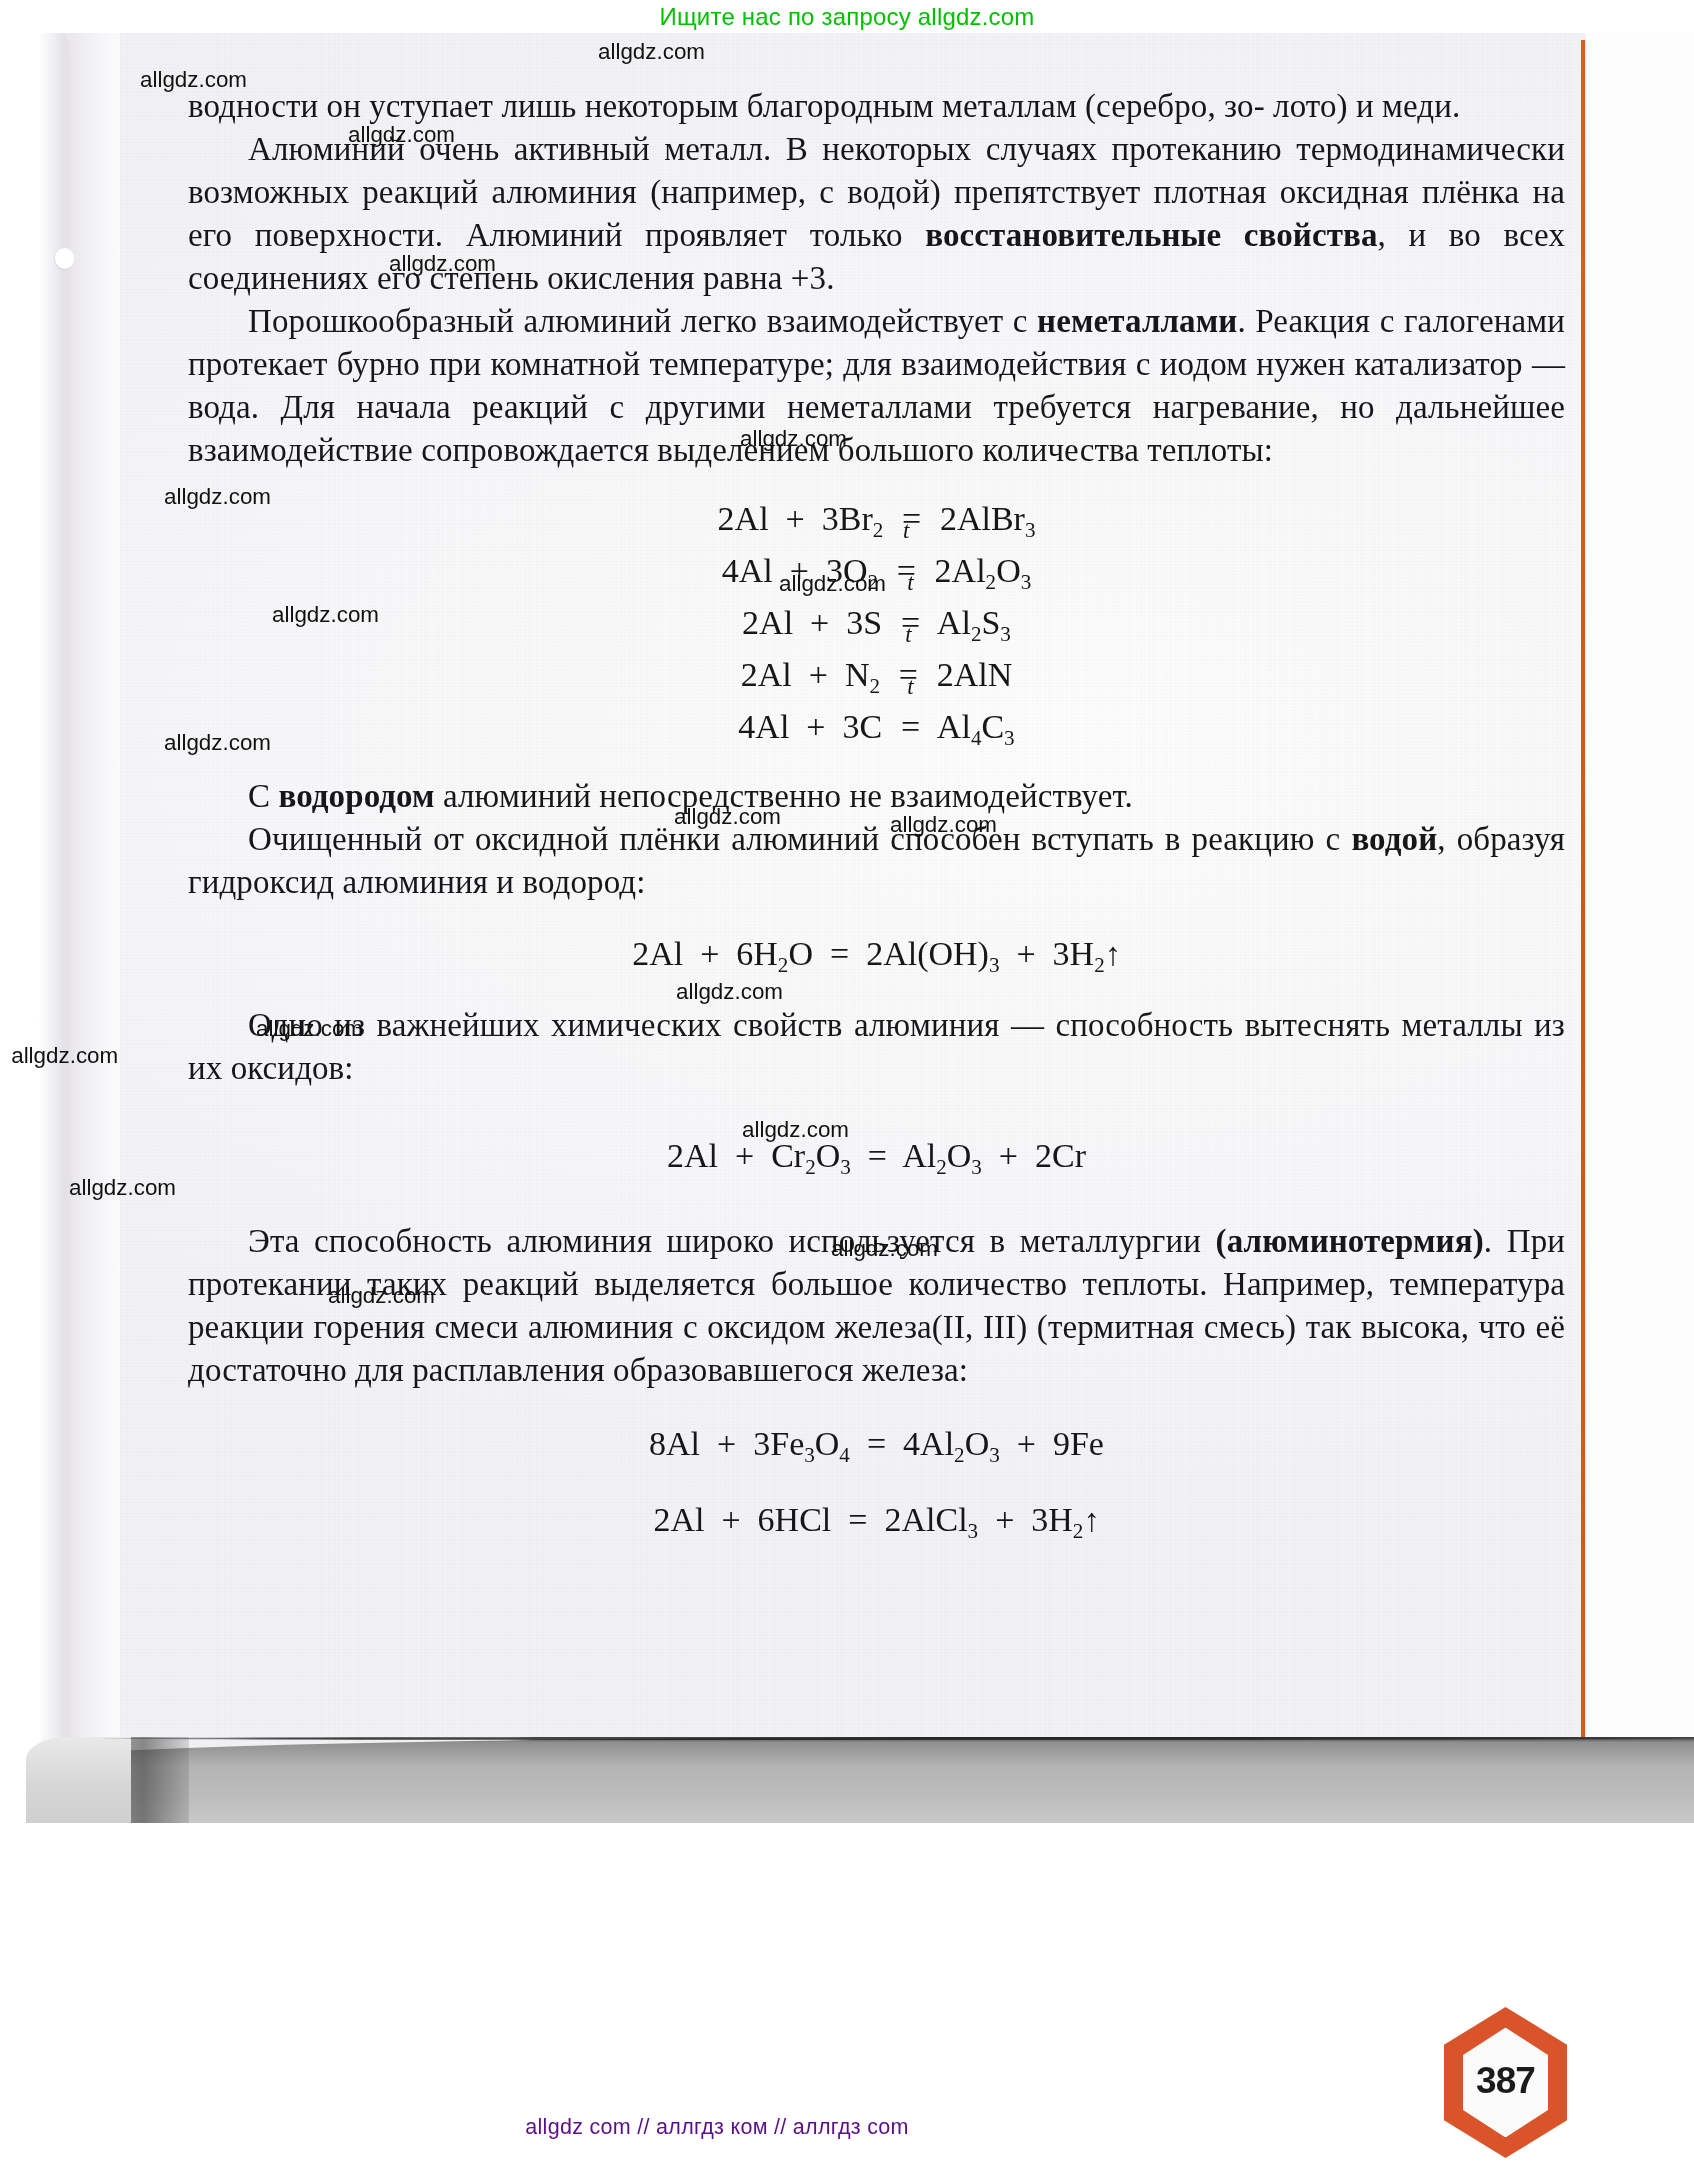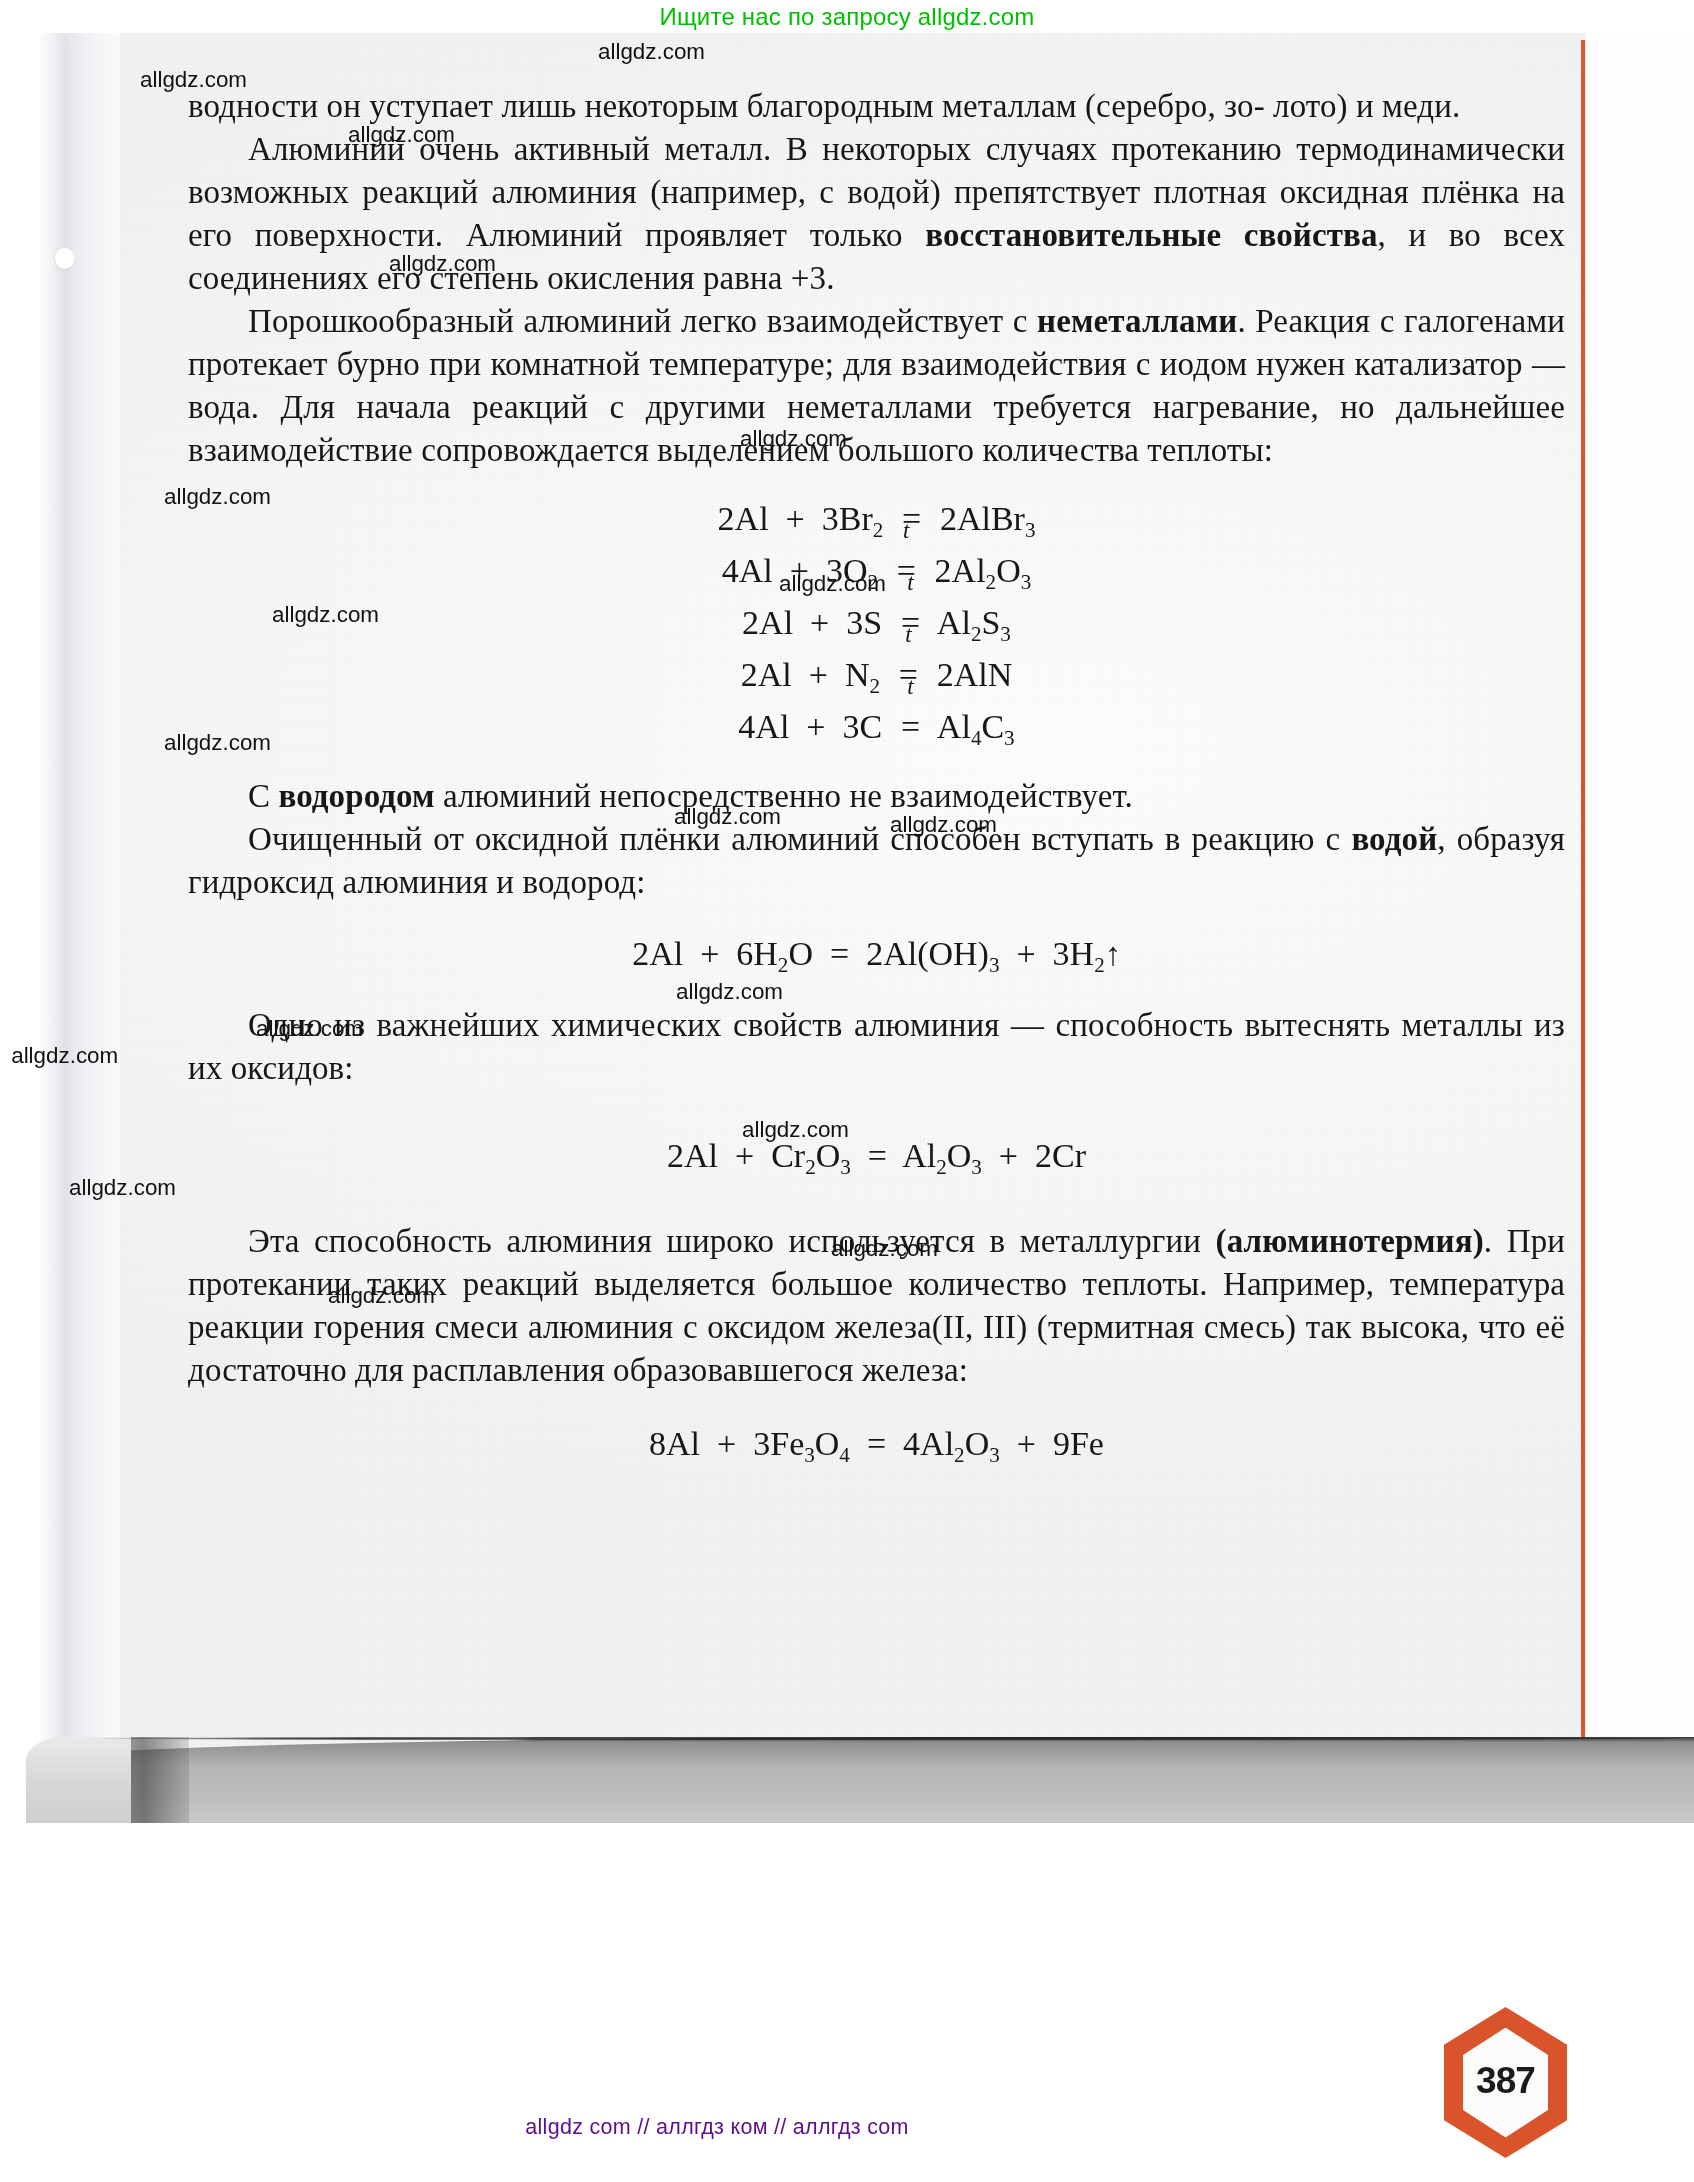--- a/index.html
+++ b/index.html
@@ -284,6 +284,9 @@
     </div>
 
 
+    <div class="eq eq-block" style="margin-top:24px;">
+      2Al&nbsp; +&nbsp; 6HCl&nbsp; =&nbsp; 2AlCl<sub>3</sub>&nbsp; +&nbsp; 3H<sub>2</sub><span class="eq-arrow">↑</span>
+    </div>
 
 
   </div>

